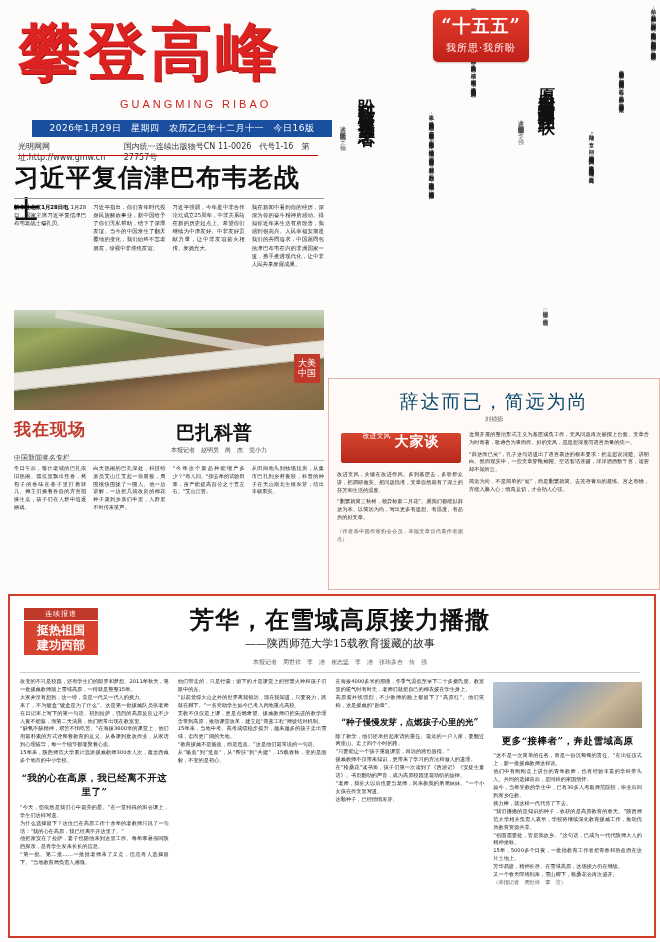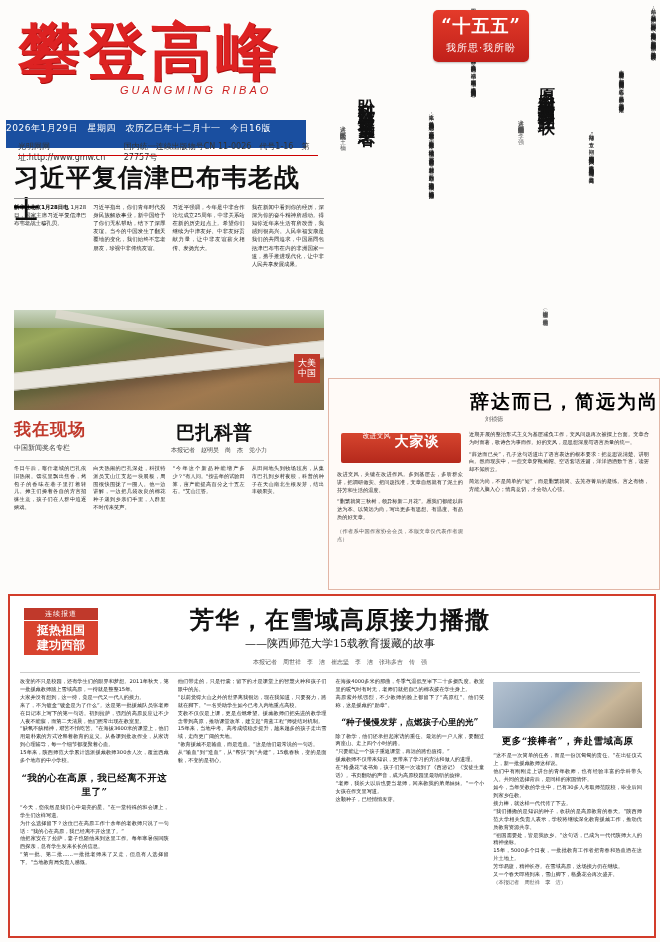--- a/index.html
+++ b/index.html
@@ -19,8 +19,8 @@
     text-shadow:1px 1px 0 #a11;
   }
   .logo-pinyin{
-    position:absolute;left:120px;top:84px;font-size:11px;letter-spacing:3px;
-    color:#c22;font-family:"Liberation Sans",sans-serif;font-style:italic;
+    position:absolute;left:120px;top:98px;font-size:11px;letter-spacing:3px;
+    color:#c22;font-family:"Liberation Sans",sans-serif;
   }
   .mast-bar{
     position:absolute;left:6px;top:120px;width:300px;height:28px;

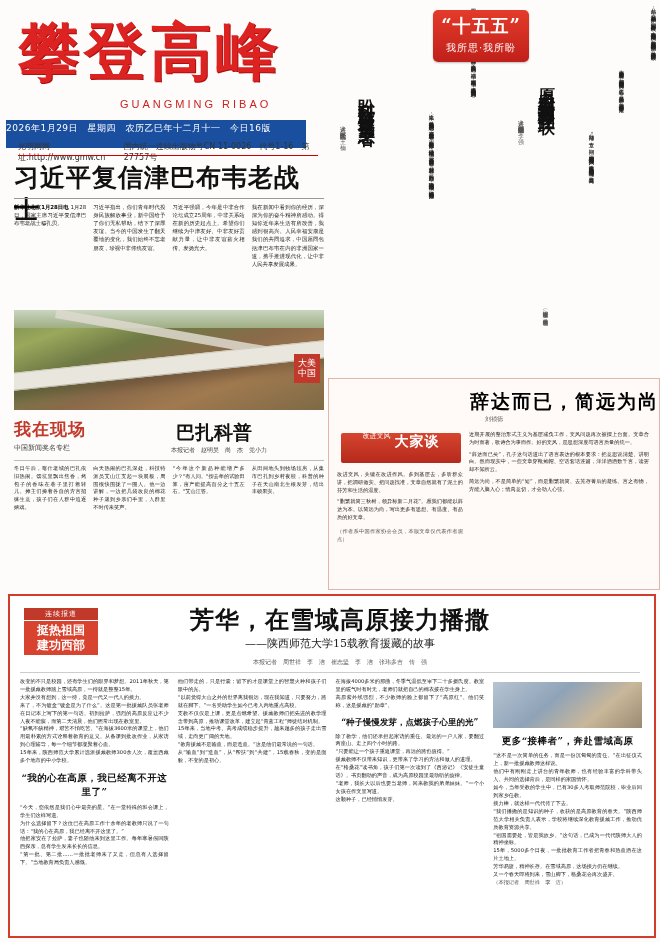--- a/index.html
+++ b/index.html
@@ -23,9 +23,9 @@
     color:#c22;font-family:"Liberation Sans",sans-serif;
   }
   .mast-bar{
-    position:absolute;left:6px;top:120px;width:300px;height:28px;
+    position:absolute;left:32px;top:120px;width:300px;height:17px;
     background:#1a4fa0;color:#fff;font-size:9px;line-height:17px;
-    text-align:left;letter-spacing:0.5px;
+    text-align:center;letter-spacing:0.5px;
   }
   .mast-sub{
     position:absolute;left:18px;top:141px;width:300px;font-size:8px;

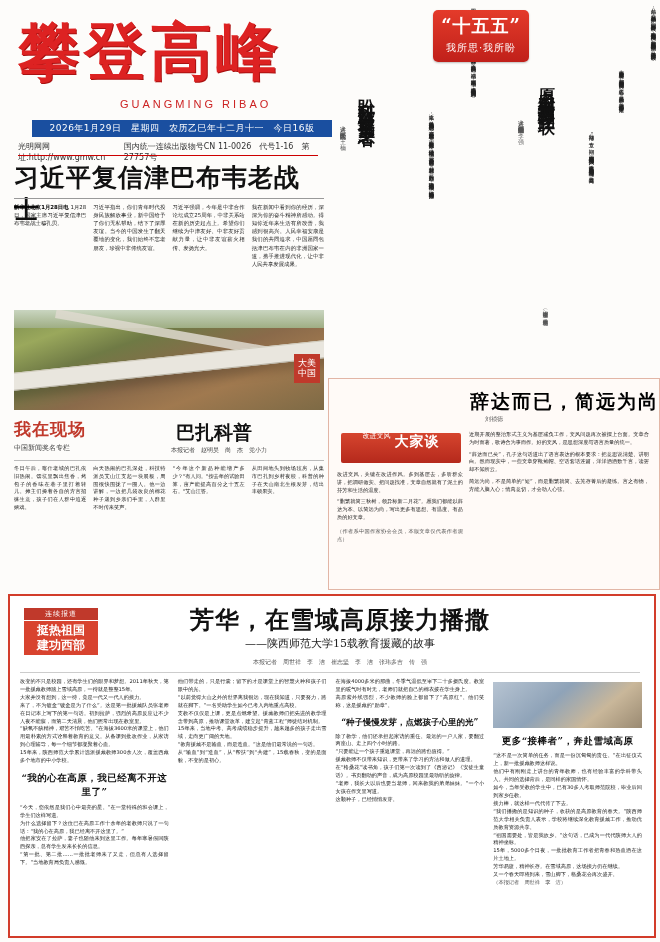--- a/index.html
+++ b/index.html
@@ -121,8 +121,8 @@
     border:1px solid #e2b6a6;background:#fffaf7;
   }
   .cida-title{
-    position:absolute;left:0;top:10px;width:330px;text-align:right;
-    font-family:"DejaVu Serif",serif;font-weight:bold;font-size:19px;color:#000000;letter-spacing:2px;
+    position:absolute;left:0;top:10px;width:330px;text-align:center;
+    font-family:"DejaVu Serif",serif;font-weight:normal;font-size:19px;color:#0c4a6e;letter-spacing:2px;
   }
   .cida-by{position:absolute;left:0;top:36px;width:330px;text-align:center;font-size:6px;color:#555;}
   .cida-stamp{

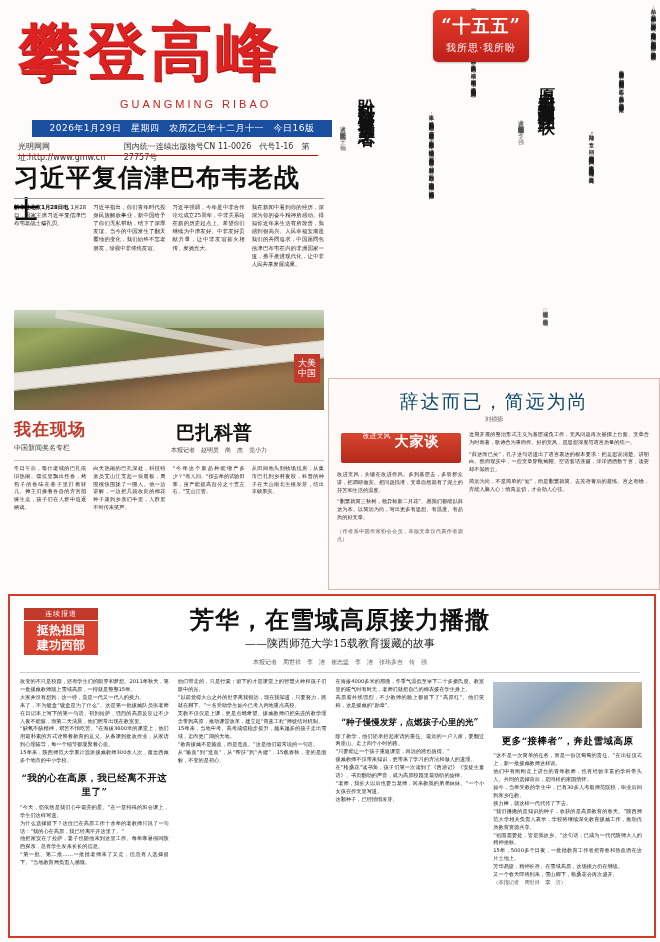--- a/index.html
+++ b/index.html
@@ -79,7 +79,7 @@
   .wzxc-tag .t1{
     font-family:"DejaVu Serif",serif;font-weight:bold;font-size:17px;color:#c0392b;letter-spacing:1px;
   }
-  .wzxc-tag .t2{font-size:7px;color:#444;margin-top:2px;}
+  .wzxc-tag .t2{font-size:7px;color:#444;margin-top:12px;}
   .wzxc-title{
     position:absolute;left:100px;top:2px;width:200px;text-align:center;
     font-family:"DejaVu Serif",serif;font-weight:bold;font-size:19px;color:#111;

